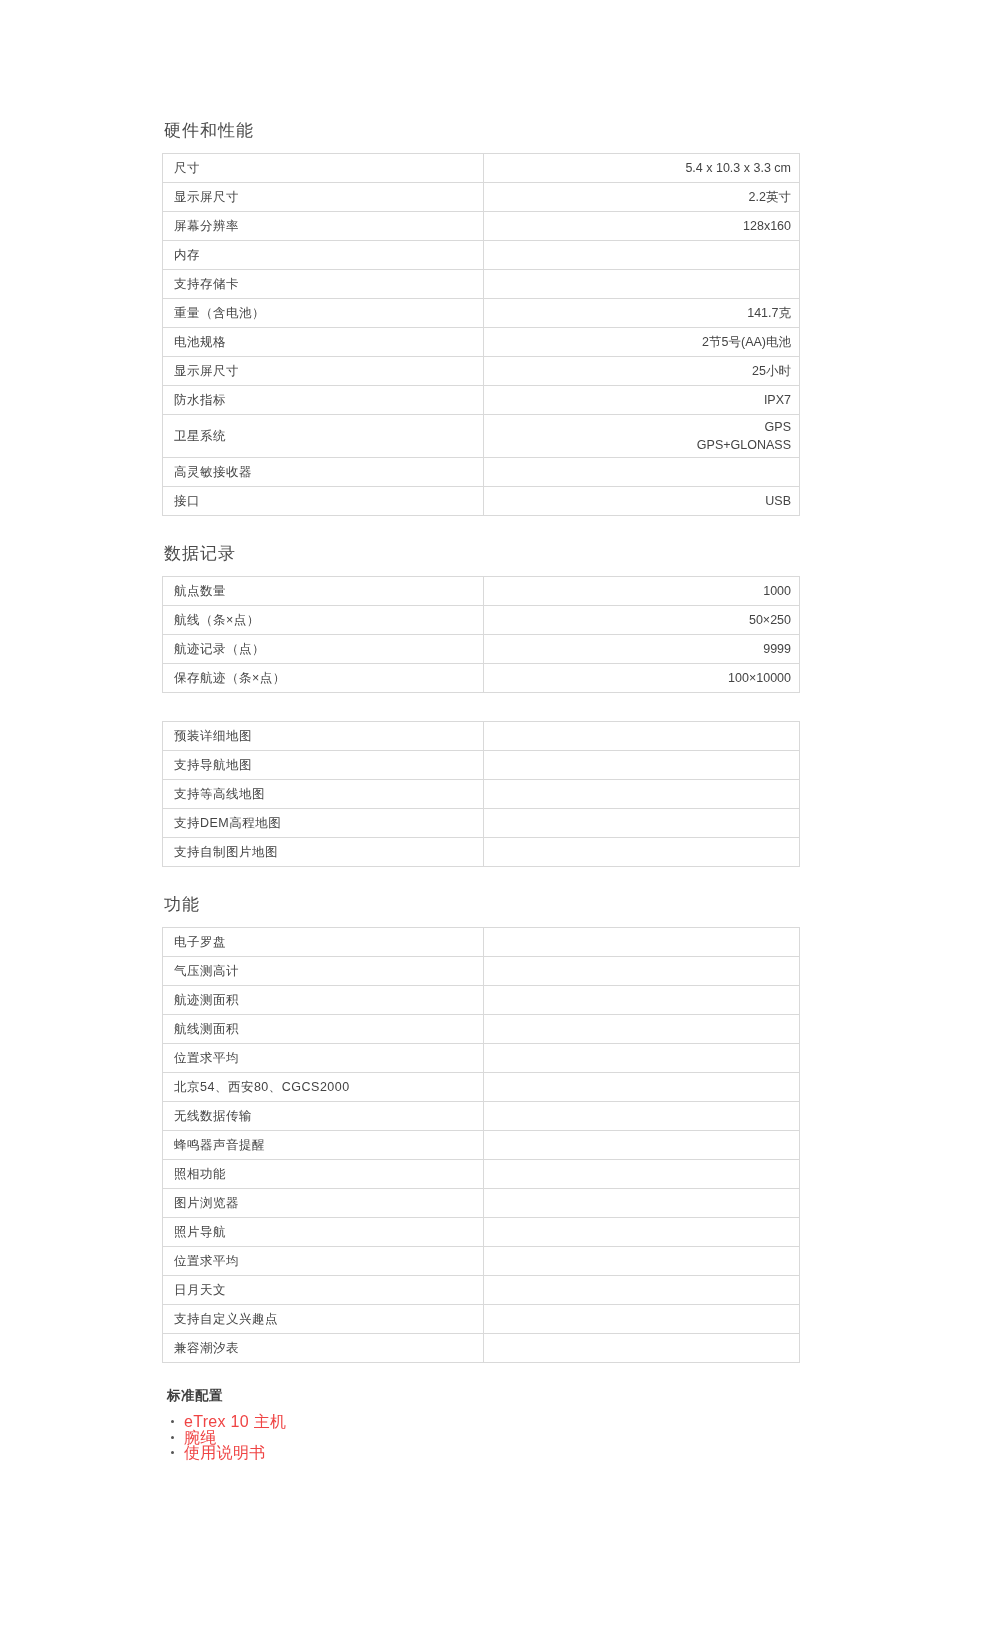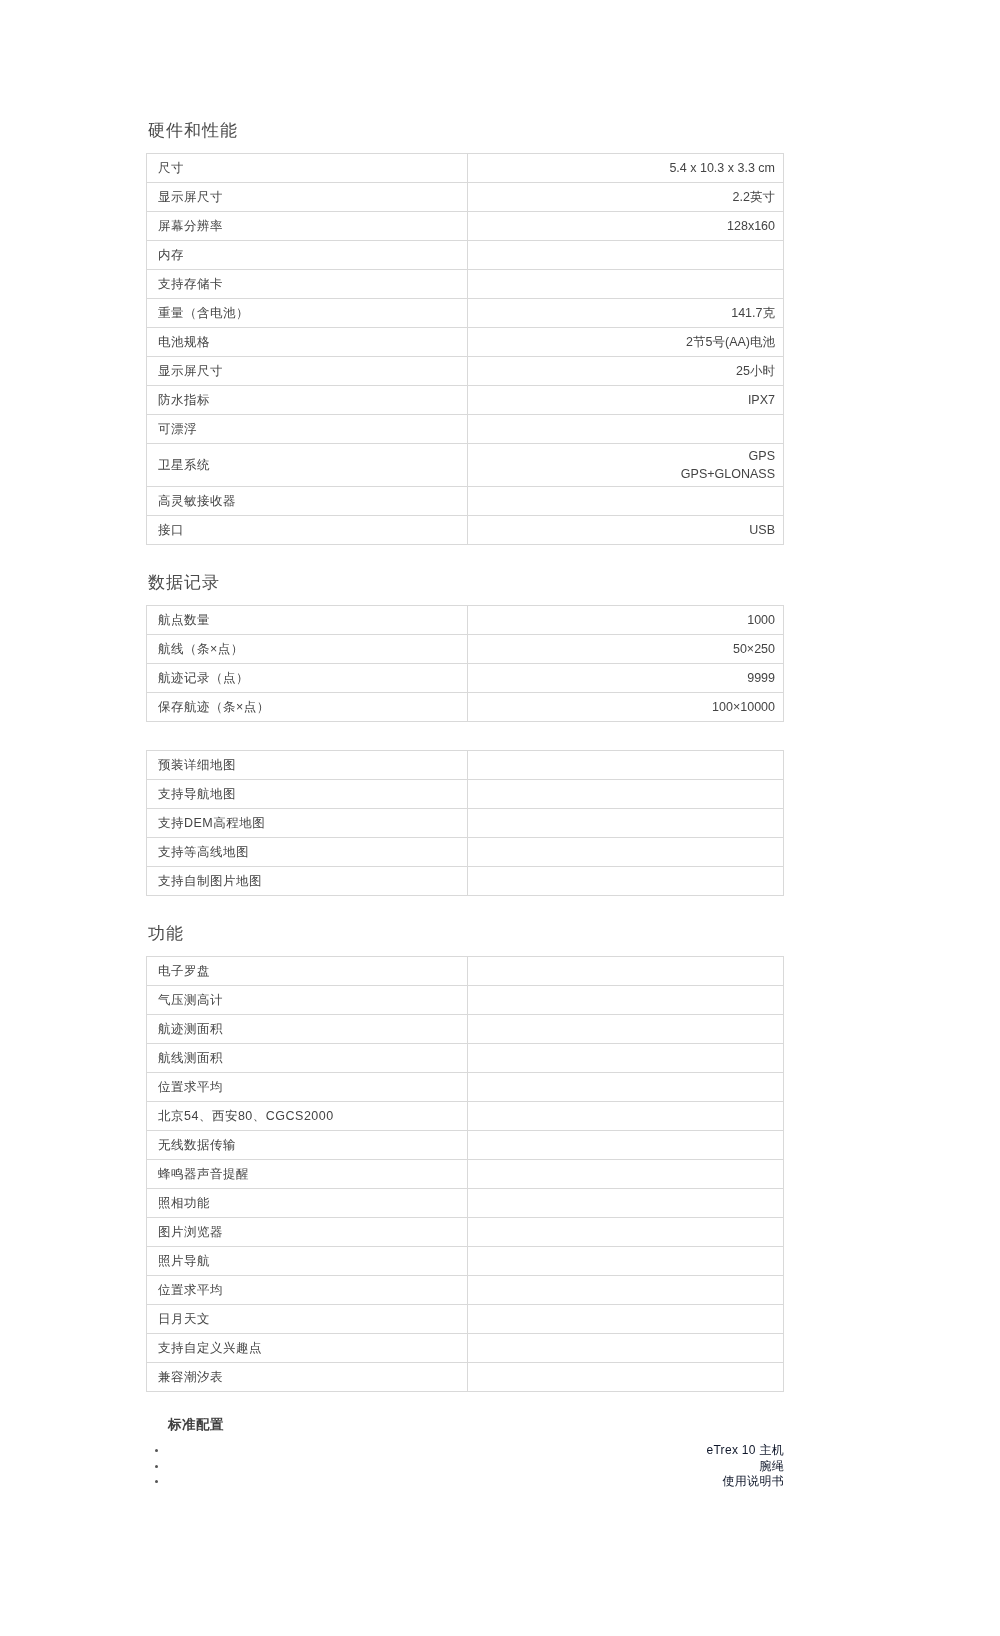--- a/index.html
+++ b/index.html
@@ -14,7 +14,7 @@
   }
   .content {
     position: absolute;
-    left: 146px;
+    left: 162px;
     top: 121px;
     width: 638px;
   }

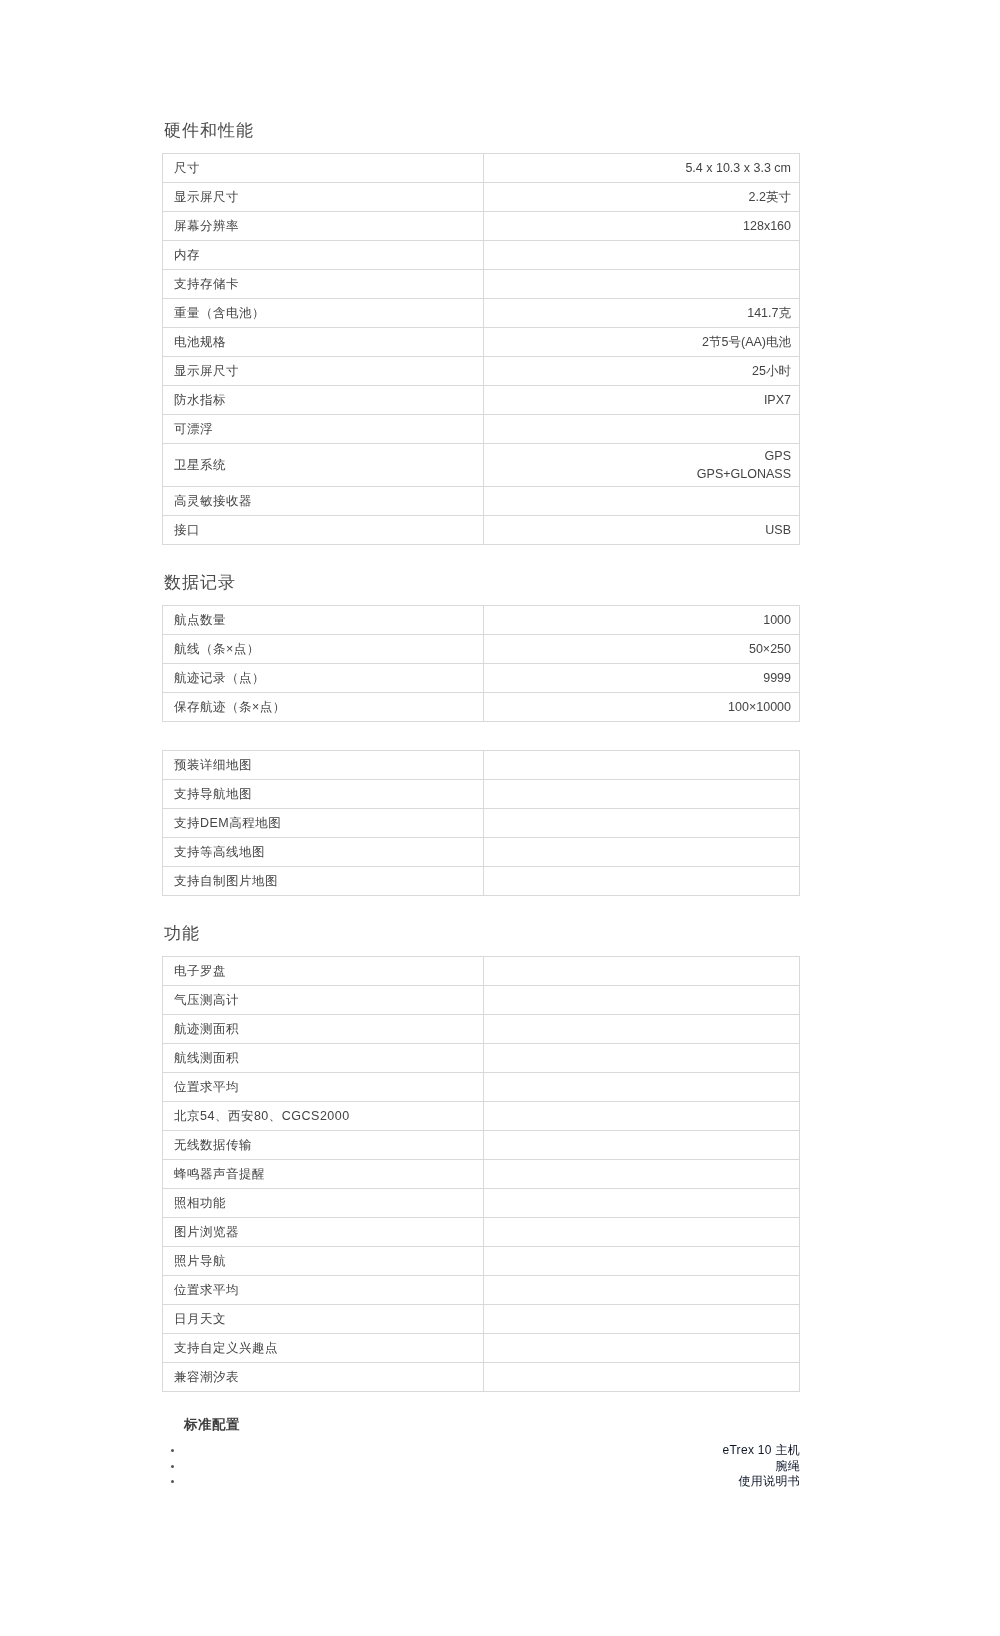--- a/index.html
+++ b/index.html
@@ -135,10 +135,6 @@
               <td class="value">IPX7</td>
             </tr>
             <tr>
-              <td class="label">可漂浮</td>
-              <td class="value"></td>
-            </tr>
-            <tr>
               <td class="label">卫星系统</td>
               <td class="value">GPS
 GPS+GLONASS</td>

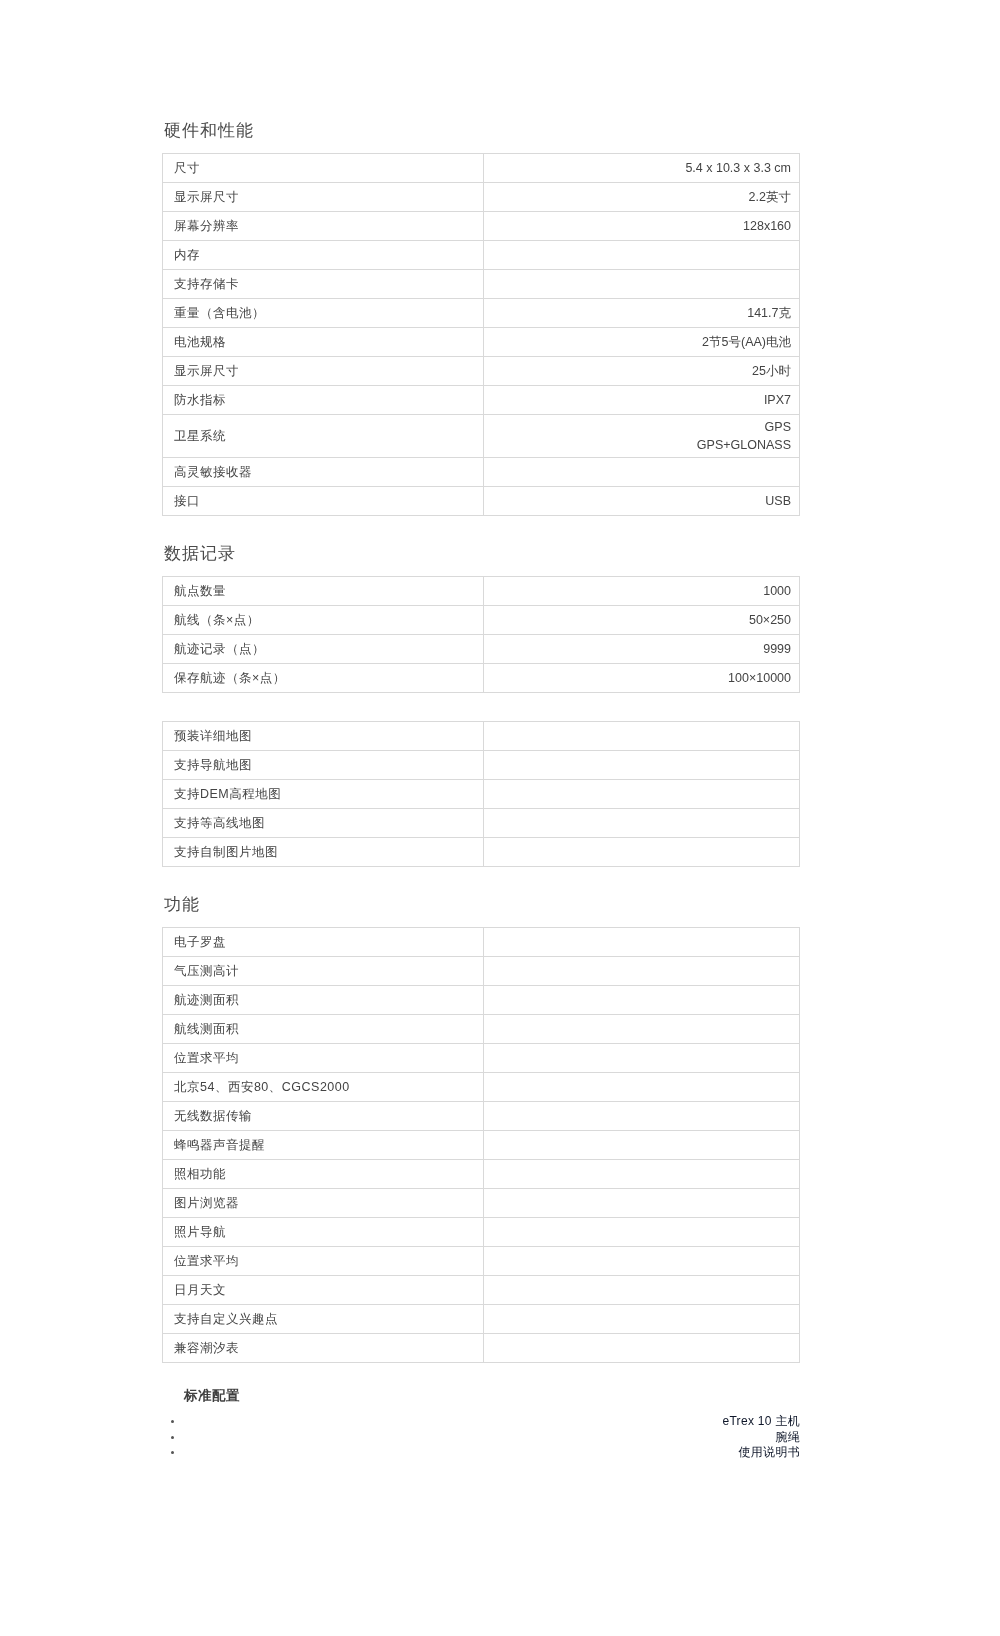--- a/index.html
+++ b/index.html
@@ -187,11 +187,11 @@
               <td class="value"></td>
             </tr>
             <tr>
+              <td class="label">支持等高线地图</td>
+              <td class="value"></td>
+            </tr>
+            <tr>
               <td class="label">支持DEM高程地图</td>
-              <td class="value"></td>
-            </tr>
-            <tr>
-              <td class="label">支持等高线地图</td>
               <td class="value"></td>
             </tr>
             <tr>

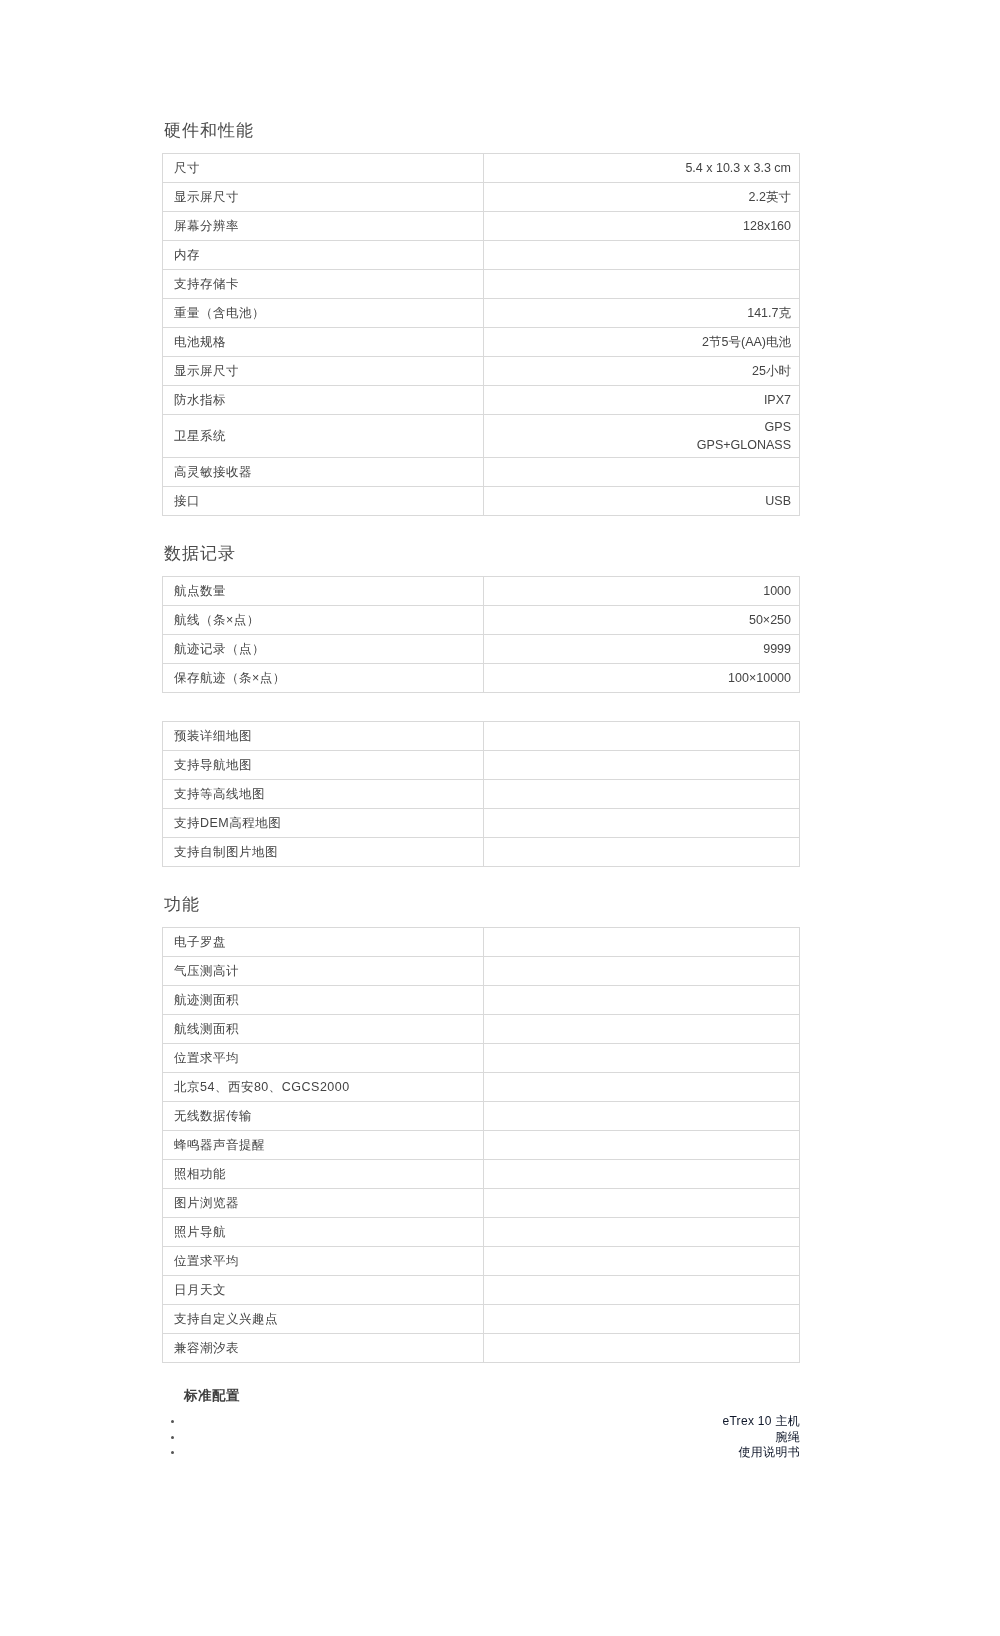--- a/index.html
+++ b/index.html
@@ -61,7 +61,7 @@
     line-height: 16px;
     font-weight: 700;
     color: #3f3f3f;
-    margin: 0 0 10px 17px;
+    margin: 0 0 10px 0;
     letter-spacing: 0.5px;
   }
   .standard-config ul {

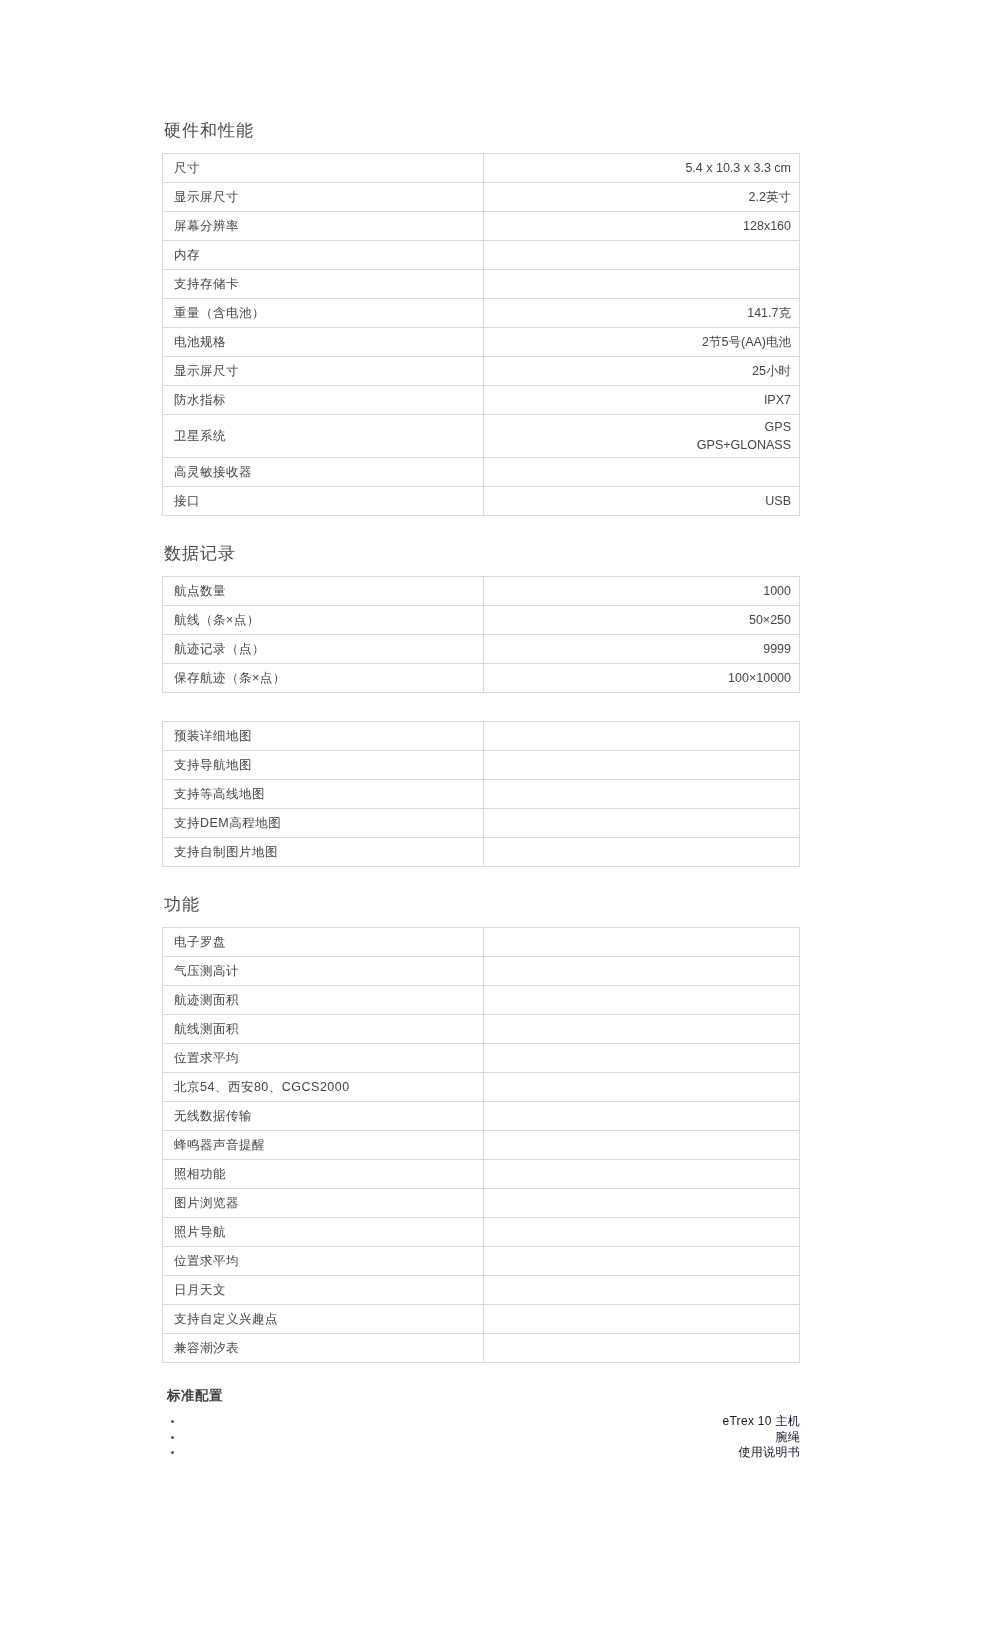--- a/index.html
+++ b/index.html
@@ -71,12 +71,11 @@
   }
   .standard-config li {
     position: relative;
-    font-size: 12px;
+    font-size: 16px;
     line-height: 15.5px;
-    color: #0f172a;
+    color: #ef4444;
     padding-left: 17px;
     letter-spacing: 0.3px;
-    text-align: right;
   }
   .standard-config li .bullet-dot {
     position: absolute;

